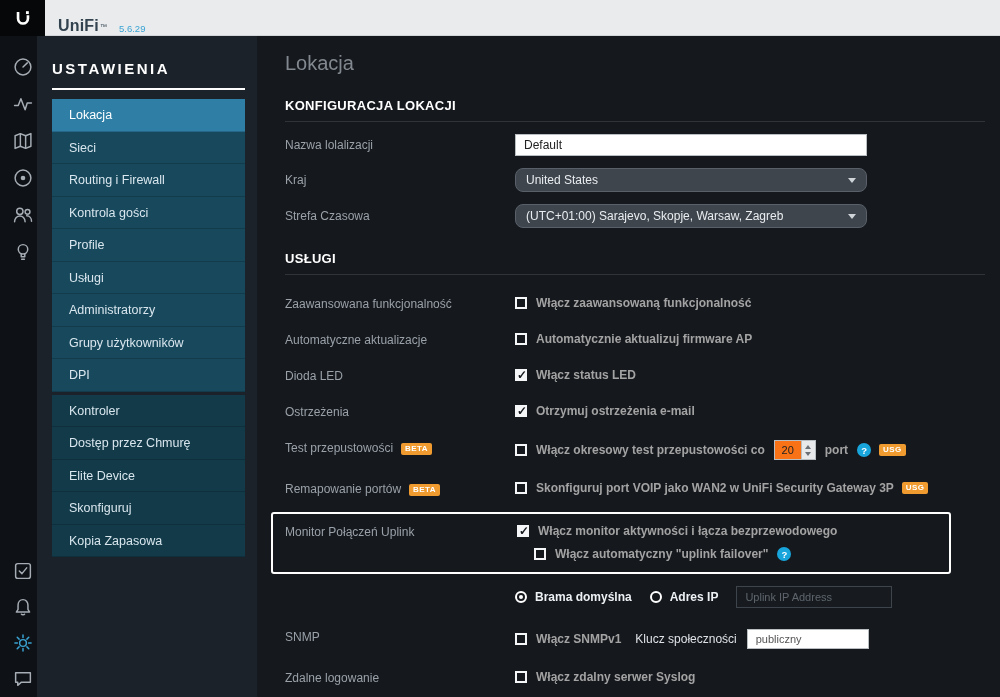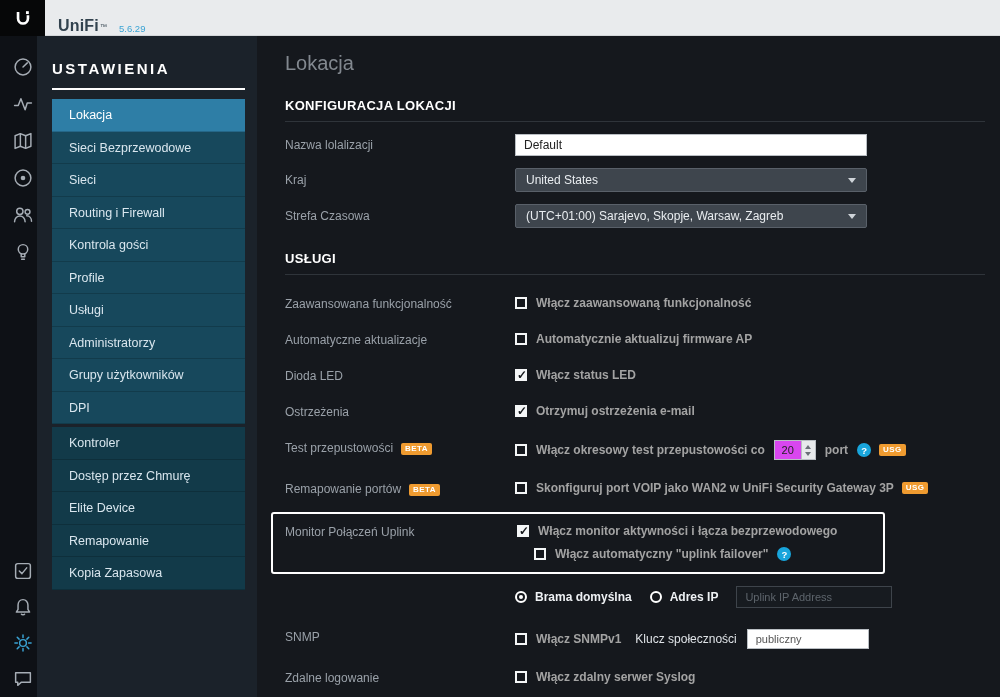--- a/index.html
+++ b/index.html
@@ -179,7 +179,6 @@
     <div id="sidebar-rule"></div>
     <div class="menu">
       <div class="menu-item active">Lokacja</div>
-      <div class="menu-item">Sieci Bezprzewodowe</div>
       <div class="menu-item">Sieci</div>
       <div class="menu-item">Routing i Firewall</div>
       <div class="menu-item">Kontrola gości</div>

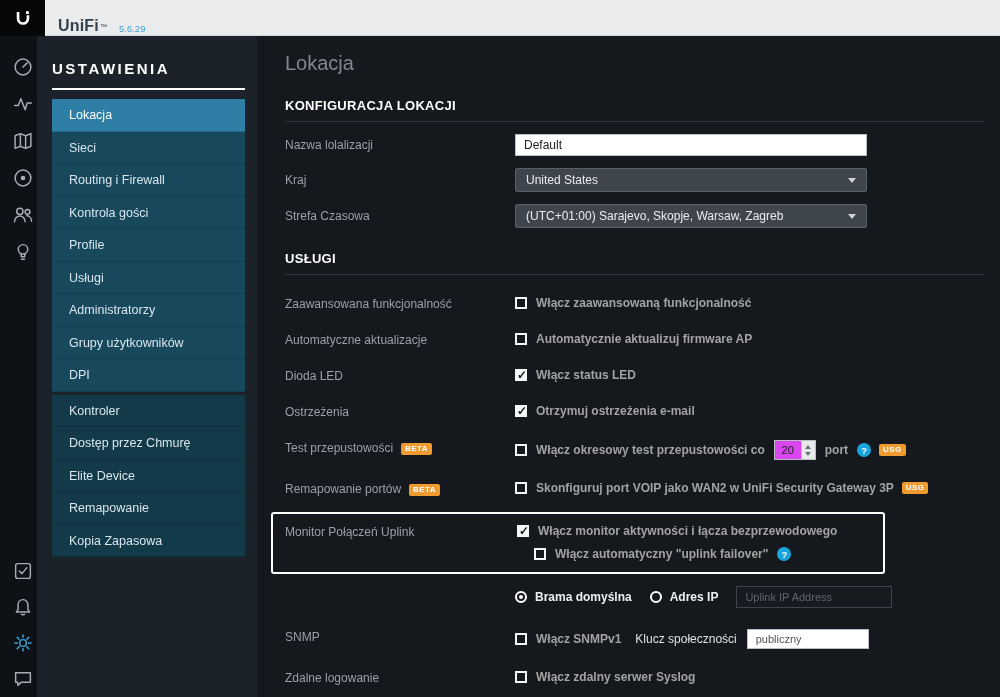--- a/index.html
+++ b/index.html
@@ -47,7 +47,7 @@
   .form-label, .svc-label { width:230px; flex:none; font-size:12px; color:#9aa1a9; }
   .text-input { width:352px; height:22px; background:#fff; border:1px solid #b9bec3; font-size:12px; color:#222;
                 padding:0 8px; font-family:"Liberation Sans", sans-serif; }
-  .select { width:352px; height:24px; background:#3e454d; border:1px solid #596069; border-radius:2px; color:#e9edf0;
+  .select { width:352px; height:24px; background:#3e454d; border:1px solid #596069; border-radius:8px; color:#e9edf0;
             font-size:12px; display:flex; align-items:center; justify-content:space-between; padding:0 10px; cursor:pointer; }
   .chev { width:0; height:0; border-left:4px solid transparent; border-right:4px solid transparent; border-top:5px solid #cfd4d9; }
 

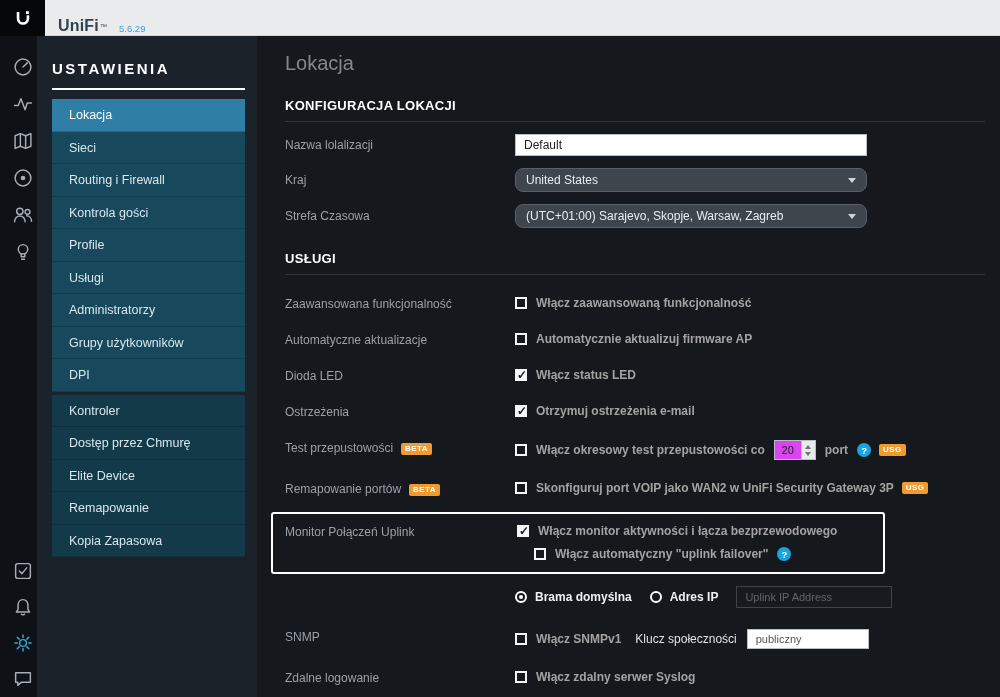--- a/index.html
+++ b/index.html
@@ -64,7 +64,7 @@
           display:inline-flex; align-items:center; justify-content:center; margin-left:9px; flex:none; cursor:pointer; }
 
   .num-wrap { display:flex; margin:0 9px; }
-  .num-input { width:28px; height:20px; text-align:center; font-size:11px; border:1px solid #b9bec3; background:#d946ef; color:#222;
+  .num-input { width:28px; height:20px; text-align:center; font-size:11px; border:1px solid #b9bec3; background:#f97316; color:#222;
                font-family:"Liberation Sans", sans-serif; }
   .spin { width:14px; height:20px; background:#e7e9eb; border:1px solid #b9bec3; border-left:none; display:flex;
           flex-direction:column; align-items:center; justify-content:center; gap:3px; cursor:pointer; }

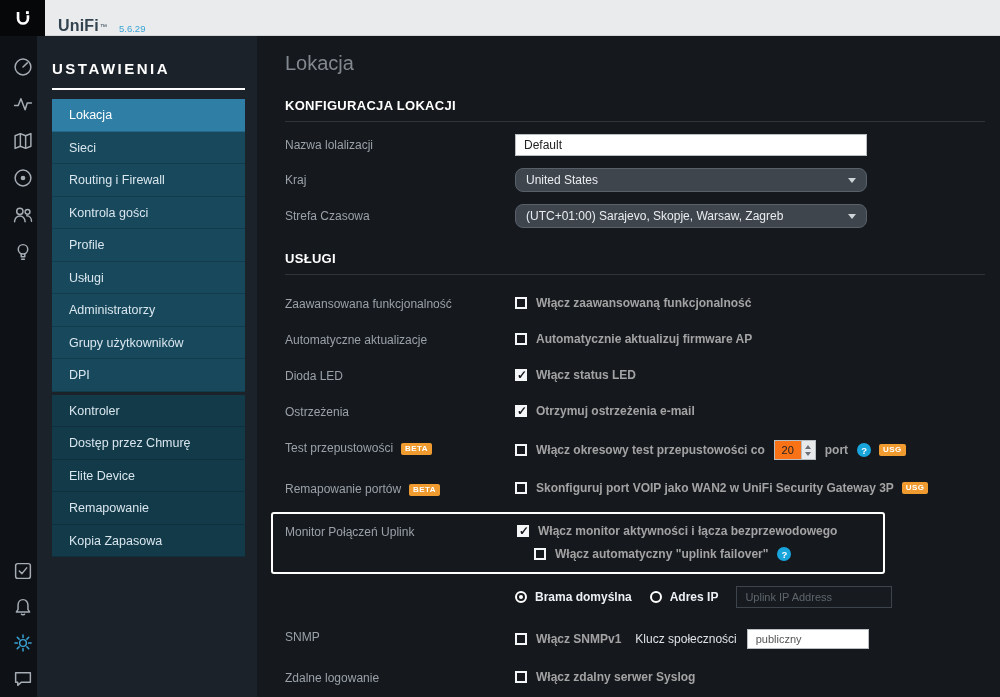--- a/index.html
+++ b/index.html
@@ -192,7 +192,7 @@
       <div class="menu-item">Kontroler</div>
       <div class="menu-item">Dostęp przez Chmurę</div>
       <div class="menu-item">Elite Device</div>
-      <div class="menu-item">Remapowanie</div>
+      <div class="menu-item">Skonfiguruj</div>
       <div class="menu-item">Kopia Zapasowa</div>
     </div>
   </div>

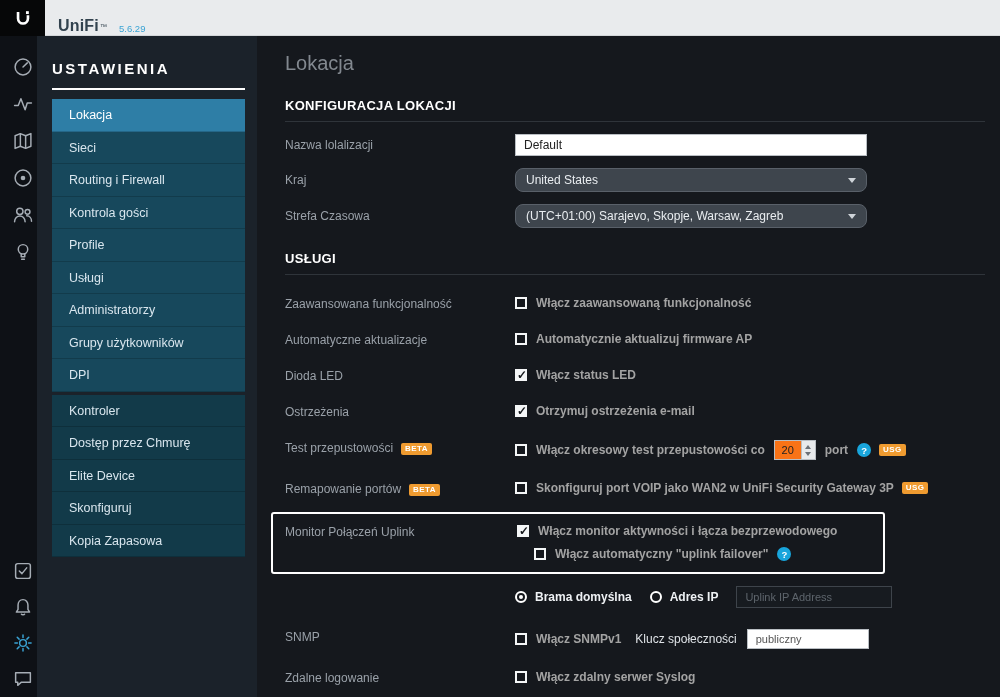--- a/index.html
+++ b/index.html
@@ -72,7 +72,7 @@
   .spin .down { width:0;height:0;border-left:3px solid transparent;border-right:3px solid transparent;border-top:4px solid #6a7077; }
 
   .highlight-box { display:flex; align-items:flex-start; border:2px solid #fff; border-radius:3px; margin:16px 0 0 -14px;
-                   padding:10px 12px 11px 12px; width:614px; }
+                   padding:10px 12px 11px 12px; width:680px; }
   .highlight-box .svc-label { width:232px; }
   .sub-opt { margin:9px 0 0 17px; }
 

